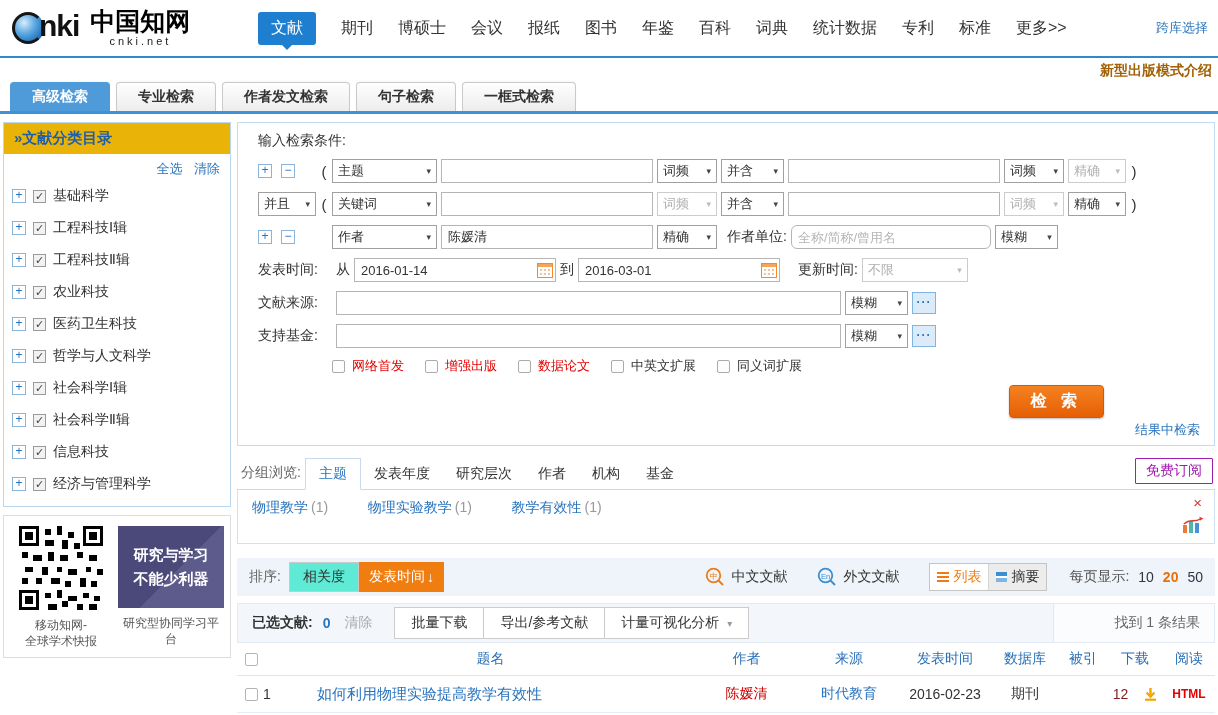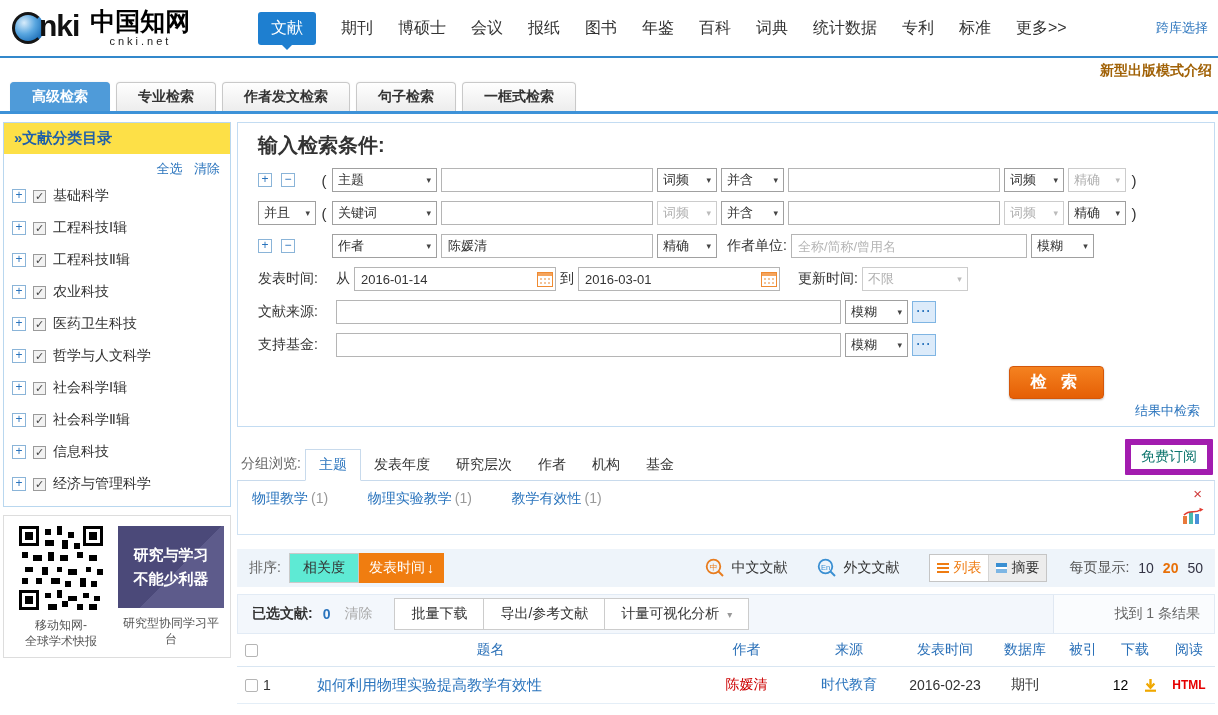--- a/index.html
+++ b/index.html
@@ -35,7 +35,7 @@
 
   
   .catalog { border: 1px solid #b9d7ef; background: #fff; }
-  .catalog-header { background: #fde047; color: #1f5fa9; font-weight: bold; font-size: 15px; padding: 6px 10px; }
+  .catalog-header { background: #eab308; color: #1f5fa9; font-weight: bold; font-size: 15px; padding: 6px 10px; }
   .catalog-actions { text-align: right; padding: 6px 10px 0; font-size: 13px; }
   .catalog-actions span { color: #2a74bd; margin-left: 8px; }
   .catalog-list { padding: 2px 8px 6px; }

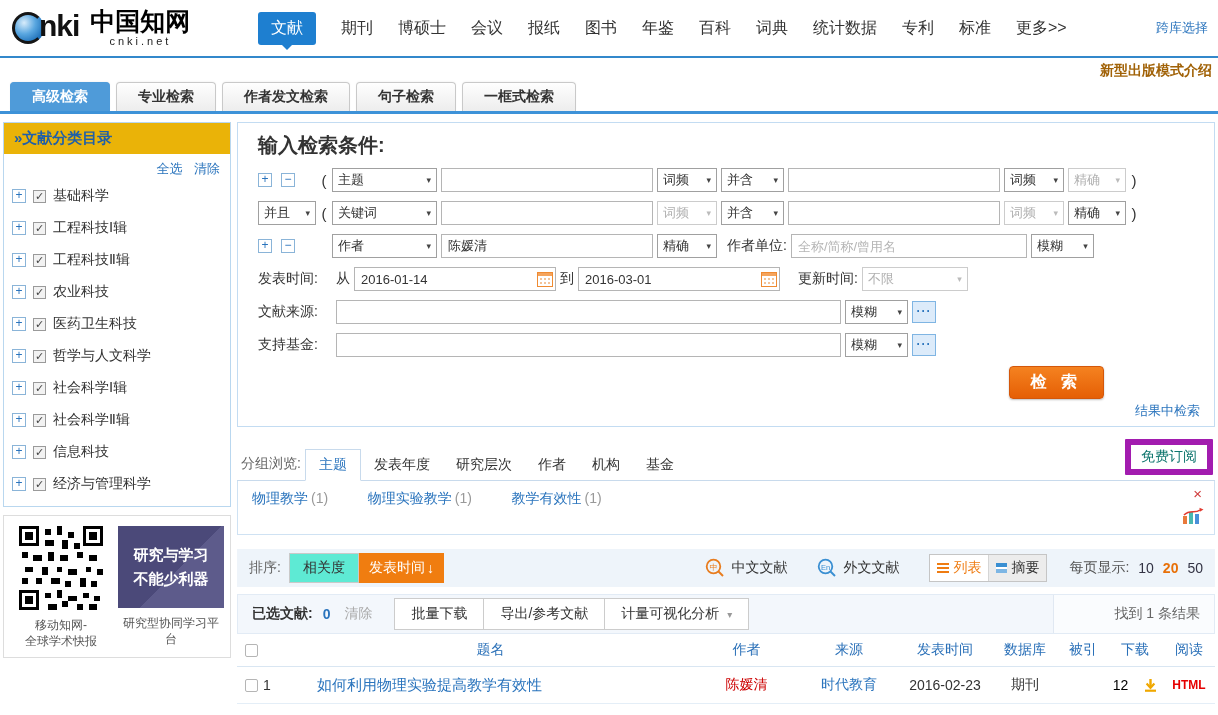--- a/index.html
+++ b/index.html
@@ -52,7 +52,7 @@
 
   
   .search-panel { border: 1px solid #c3dcf2; padding: 9px 14px 4px 20px; }
-  .sp-title { font-weight: bold; font-size: 20px; margin-bottom: 9px; }
+  .sp-title { font-weight: normal; font-size: 14px; margin-bottom: 9px; }
   .frow { display: flex; align-items: center; gap: 4px; margin-bottom: 9px; }
   .slot-prefix { width: 58px; flex: none; display: flex; gap: 9px; align-items: center; }
   .paren { font-size: 15px; width: 8px; text-align: center; flex: none; }

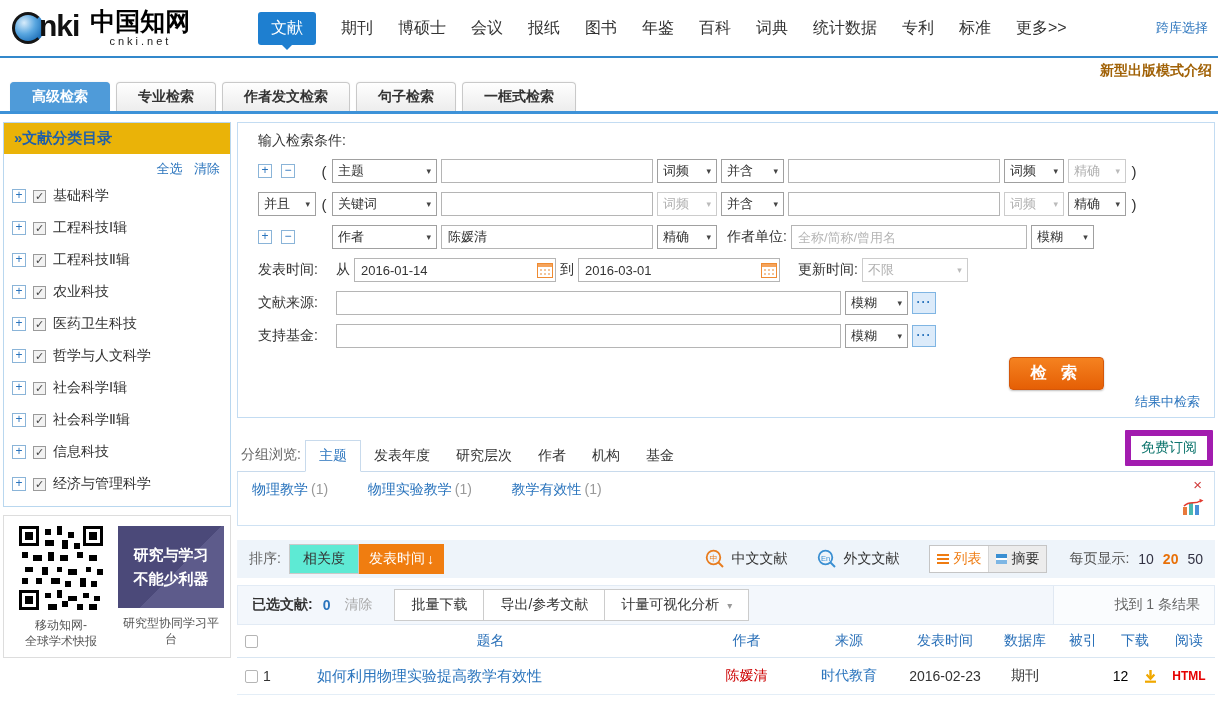--- a/index.html
+++ b/index.html
@@ -63,7 +63,7 @@
   .w105 { width: 105px; } .w60 { width: 60px; } .w63 { width: 63px; } .w58 { width: 58px; } .w106 { width: 106px; }
   .inp { height: 24px; border: 1px solid #b5b5b5; padding: 0 6px; font-size: 13px; font-family: inherit; color: #333; }
   .inp::placeholder { color: #b5b5b5; }
-  .w212 { width: 212px; } .w200 { width: 236px; } .w505 { width: 505px; }
+  .w212 { width: 212px; } .w200 { width: 200px; border-radius: 6px; } .w505 { width: 505px; }
   .flabel { font-size: 14px; flex: none; }
   .lbl76 { width: 74px; }
   .datebox { width: 202px; position: relative; flex: none; }

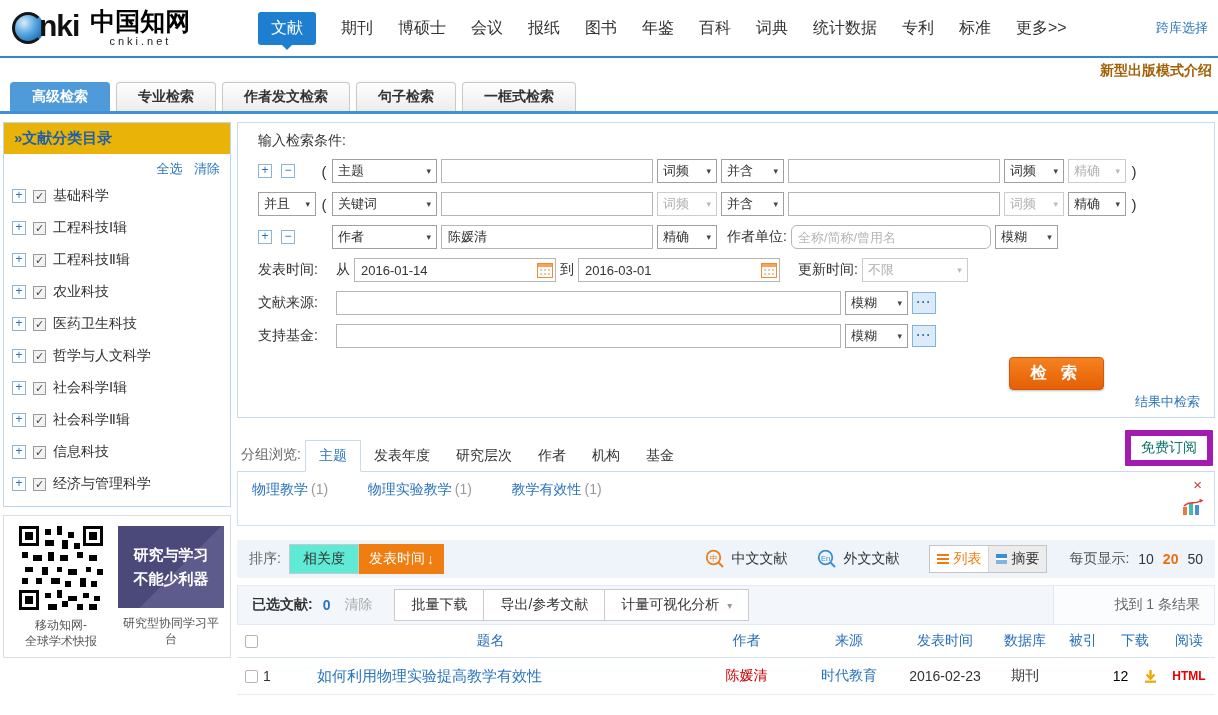--- a/index.html
+++ b/index.html
@@ -463,6 +463,28 @@
         <span class="dots-btn" data-interactable="true">···</span>
       </div>
 
+      <div class="opt-row">
+        <span class="opt hl" data-interactable="true">
+            <span class="box" data-interactable="true"></span>
+            <span class="olbl">网络首发</span>
+          </span>
+        <span class="opt hl" data-interactable="true">
+            <span class="box" data-interactable="true"></span>
+            <span class="olbl">增强出版</span>
+          </span>
+        <span class="opt hl" data-interactable="true">
+            <span class="box" data-interactable="true"></span>
+            <span class="olbl">数据论文</span>
+          </span>
+        <span class="opt" data-interactable="true">
+            <span class="box" data-interactable="true"></span>
+            <span class="olbl">中英文扩展</span>
+          </span>
+        <span class="opt" data-interactable="true">
+            <span class="box" data-interactable="true"></span>
+            <span class="olbl">同义词扩展</span>
+          </span>
+      </div>
 
       <div class="btn-row">
         <button class="search-btn" data-interactable="true">检 索</button>

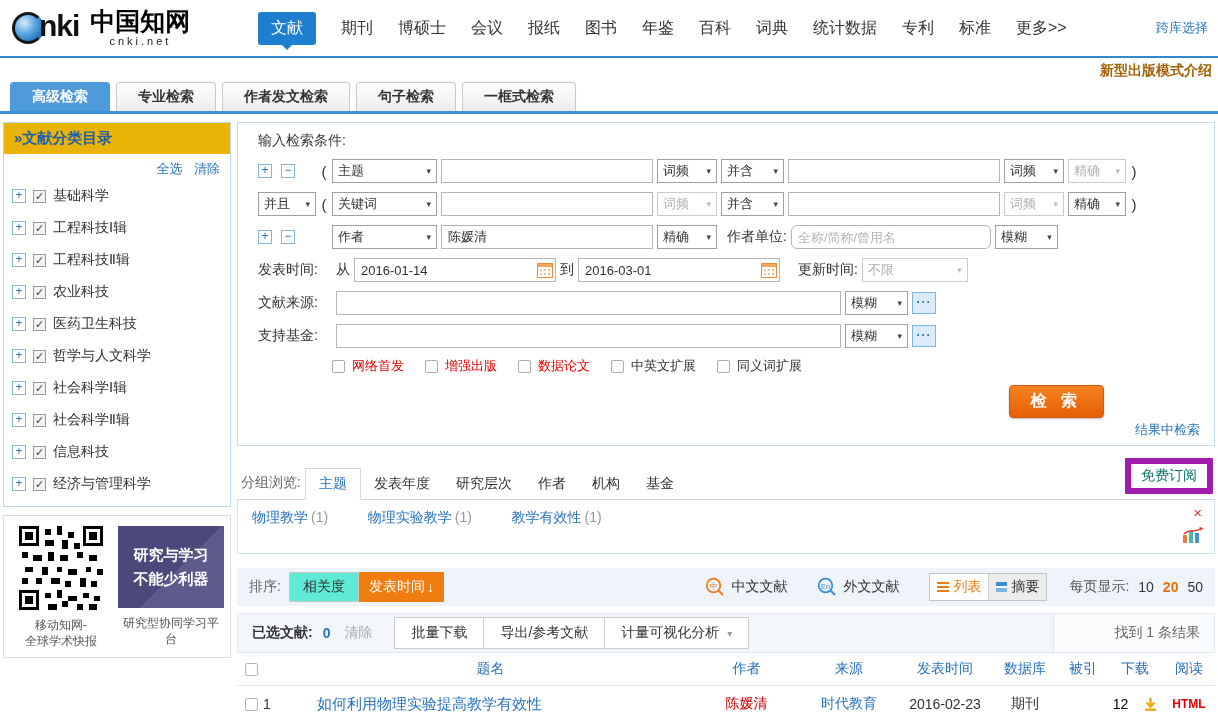--- a/index.html
+++ b/index.html
@@ -84,7 +84,7 @@
   .group-label { color: #666; font-size: 14px; padding-bottom: 7px; margin-right: 4px; }
   .gtab { padding: 6px 13px; font-size: 14px; color: #333; }
   .gtab.active { color: #2a74bd; border: 1px solid #c8daec; border-bottom: 1px solid #fff; background: #fff; margin-bottom: -1px; }
-  .subscribe { margin-left: auto; color: #0f766e; border: 6px solid #a21caf; padding: 3px 10px; font-size: 14px; margin-bottom: 5px; margin-right: 2px; border-radius: 1px; }
+  .subscribe { margin-left: auto; color: #a21caf; border: 1px solid #a21caf; padding: 3px 10px; font-size: 14px; margin-bottom: 5px; margin-right: 2px; border-radius: 1px; }
 
   
   .kw-box { border: 1px solid #cfe2f3; border-top: none; padding: 9px 14px 16px; position: relative; min-height: 54px; }

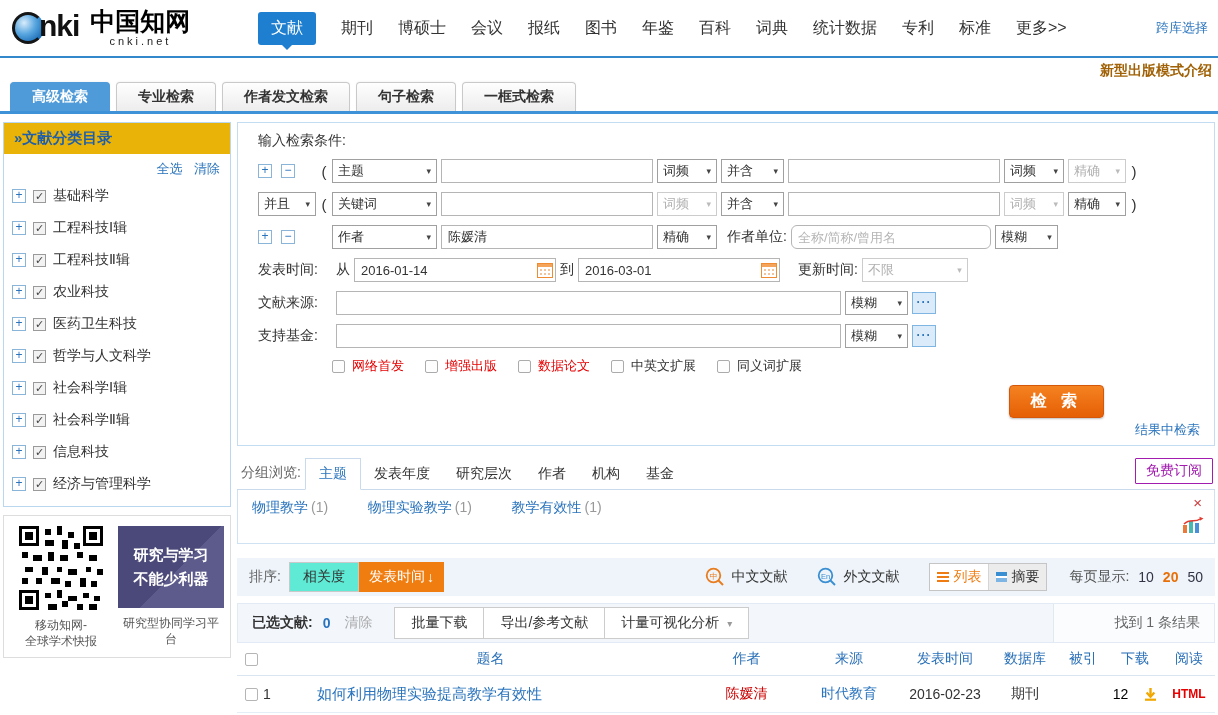--- a/index.html
+++ b/index.html
@@ -134,7 +134,7 @@
   .td-author { color: #c00; text-align: center; }
   .td-source { color: #2a74bd; text-align: center; }
   .td-center { text-align: center; color: #333; }
-  .td-dl { text-align: center; color: #000000; display: flex; align-items: center; justify-content: center; gap: 16px; }
+  .td-dl { text-align: center; color: #7f1d1d; display: flex; align-items: center; justify-content: center; gap: 16px; }
   .td-read { text-align: center; color: #e60000; font-weight: bold; font-size: 12px; }
 </style>
 </head>

